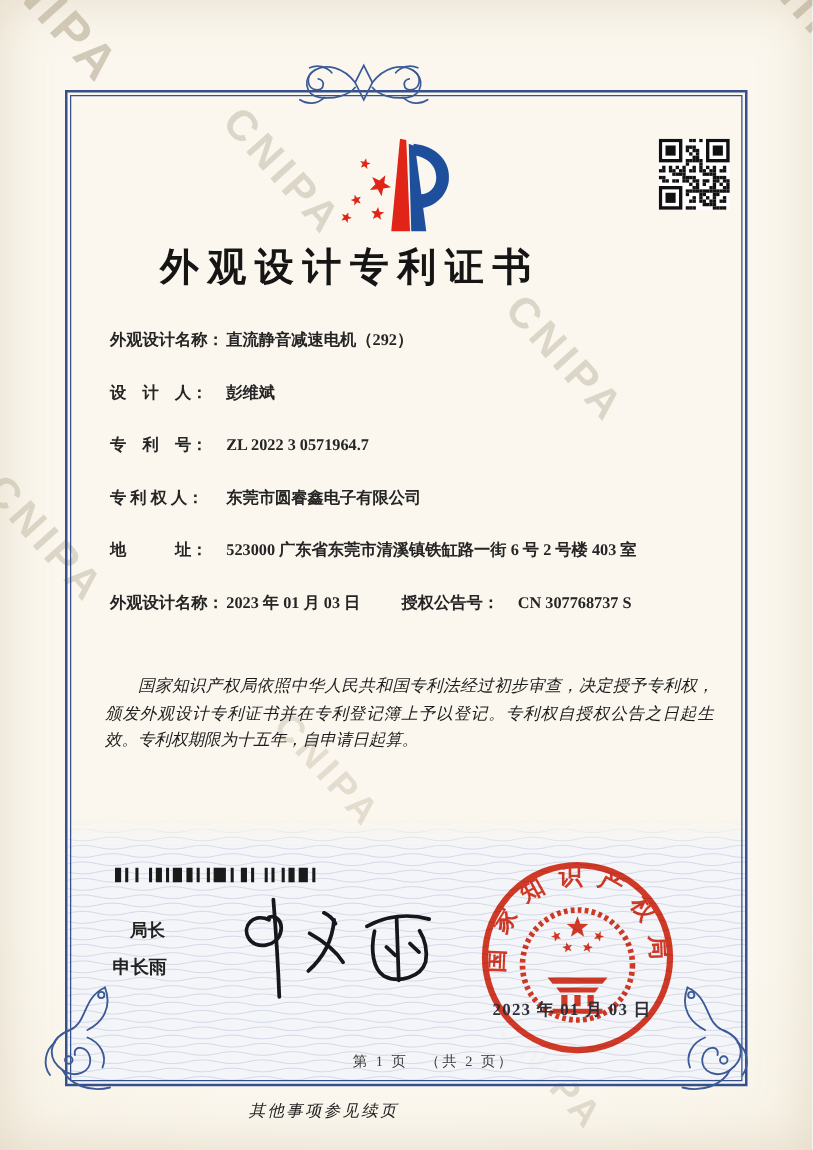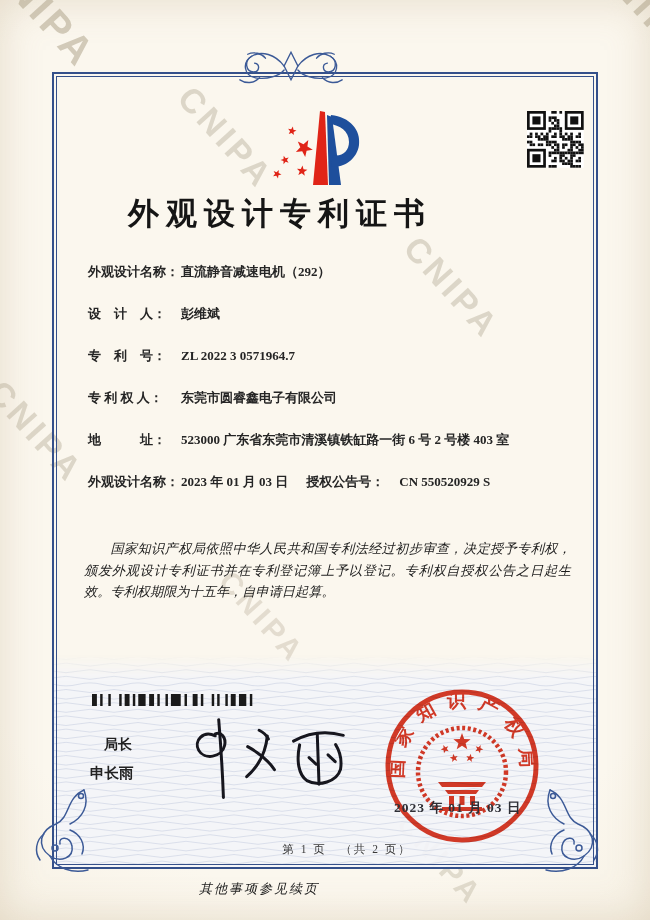--- a/index.html
+++ b/index.html
@@ -44,7 +44,7 @@
   .fields{position:absolute;left:88px;top:262px;z-index:4;font-size:13px;color:#252525;font-weight:600}
   .row{display:flex;white-space:nowrap;line-height:19px;margin-bottom:23px}
   .lab{display:inline-block;min-width:93px}
-  .grant{margin-left:18px}
+  .grant{margin-left:33px}
   
   .paras{position:absolute;left:84px;top:538px;width:487px;z-index:4;font-size:13.2px;line-height:21.5px;
     font-style:italic;color:#1c1c1c;text-align:justify}

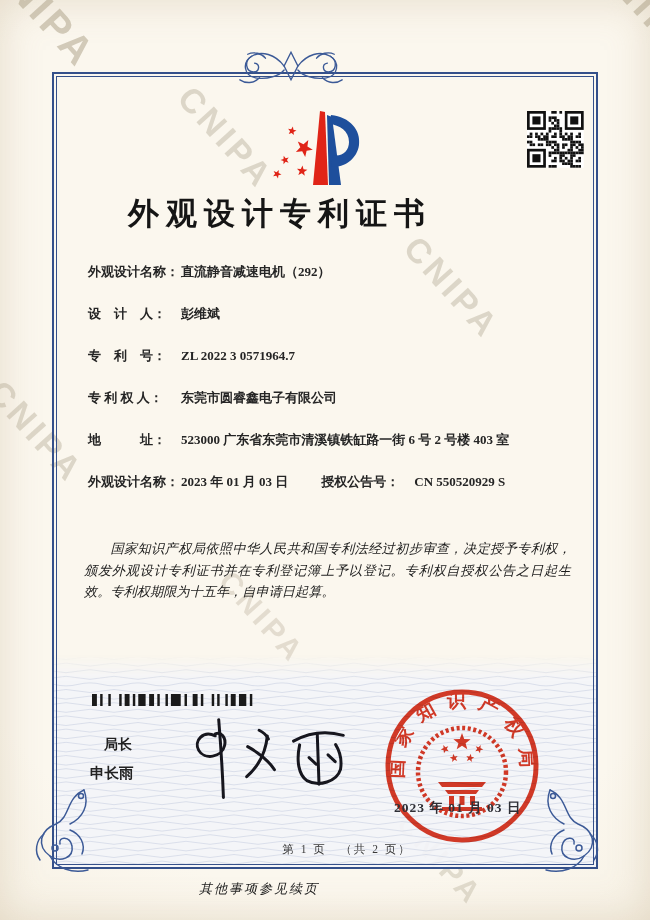--- a/index.html
+++ b/index.html
@@ -338,7 +338,7 @@
       <span class="lab">外观设计名称：</span>
         <span class="val">2023 年 01 月 03 日</span>
       <span class="lab grant">授权公告号：</span>
-        <span class="val">CN 550520929 S</span>
+        <span class="val">CN 307768737 S</span>
     </div>
   </div>
 

